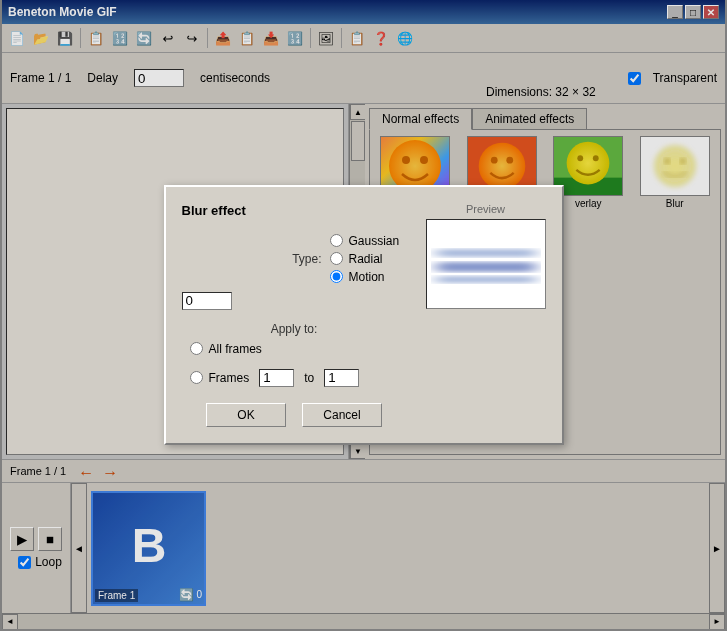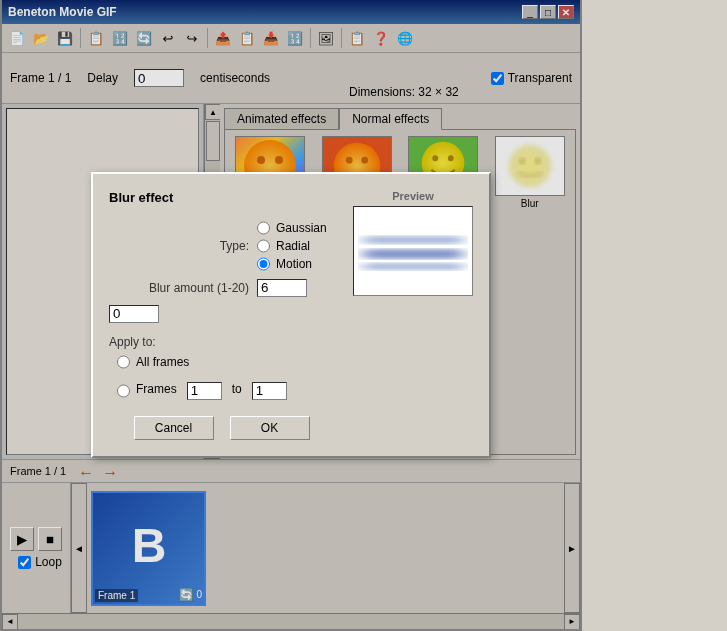--- a/index.html
+++ b/index.html
@@ -51,7 +51,7 @@
 
     
     .main-window {
-      width: 582px;
+      width: 727px;
       height: 631px;
       background: #d4d0c8;
       border: 2px solid #808080;

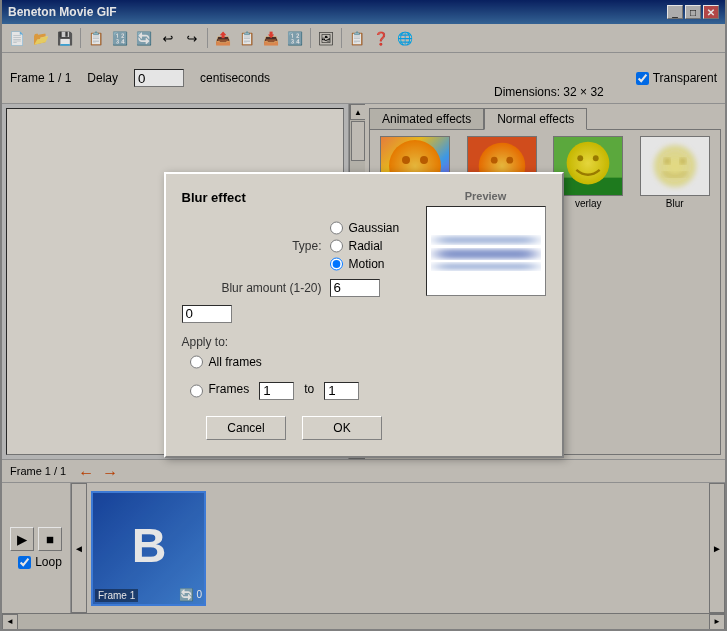--- a/index.html
+++ b/index.html
@@ -78,7 +78,7 @@
       padding: 1px 3px;
     }
     .dimensions-label { margin-left: auto; margin-top: 28px; }
-    .transparent-check { display: flex; align-items: center; gap: 4px; margin-left: 16px; }
+    .transparent-check { display: flex; align-items: center; gap: 12px; margin-left: 16px; }
 
     
     .content-area {

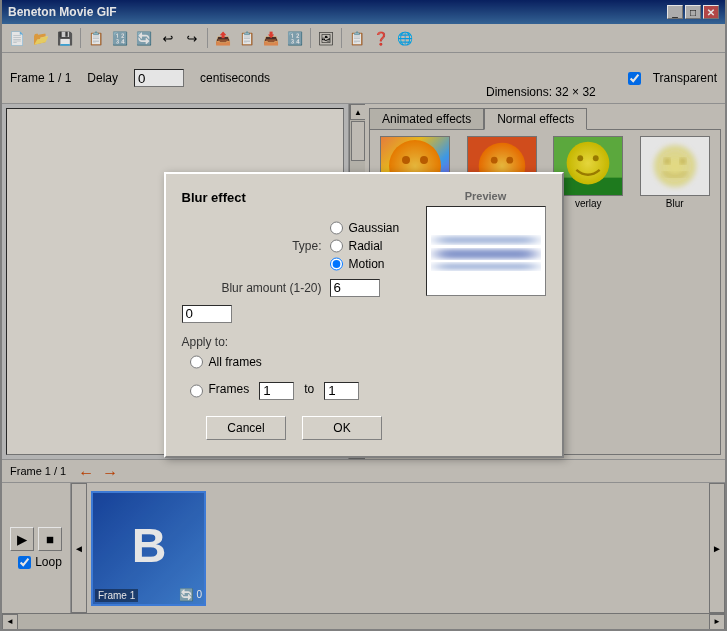--- a/index.html
+++ b/index.html
@@ -376,8 +376,8 @@
 
     <div class="effects-panel">
       <div class="tab-bar">
+        <div class="tab active">Normal effects</div>
         <div class="tab">Animated effects</div>
-        <div class="tab active">Normal effects</div>
       </div>
       <div class="tab-content">
 

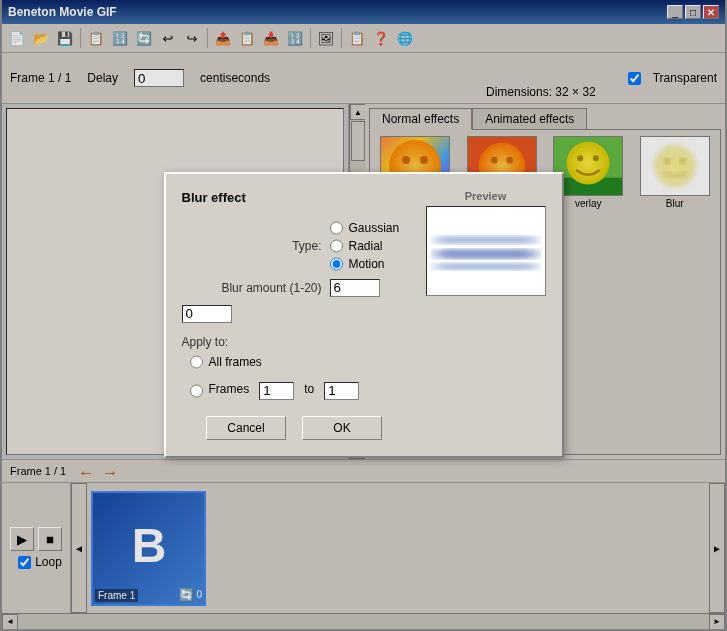--- a/index.html
+++ b/index.html
@@ -584,7 +584,7 @@
         </div>
 
         <div style="display:flex; flex-direction:column; align-items:center;">
-          <span style="font-size:11px; color:#666; margin-bottom:4px;font-weight:bold;">Preview</span>
+          <span style="font-size:11px; color:#666; margin-bottom:4px;">Preview</span>
           <div class="preview-area">
 
             <svg width="110" height="80" viewBox="0 0 110 80">

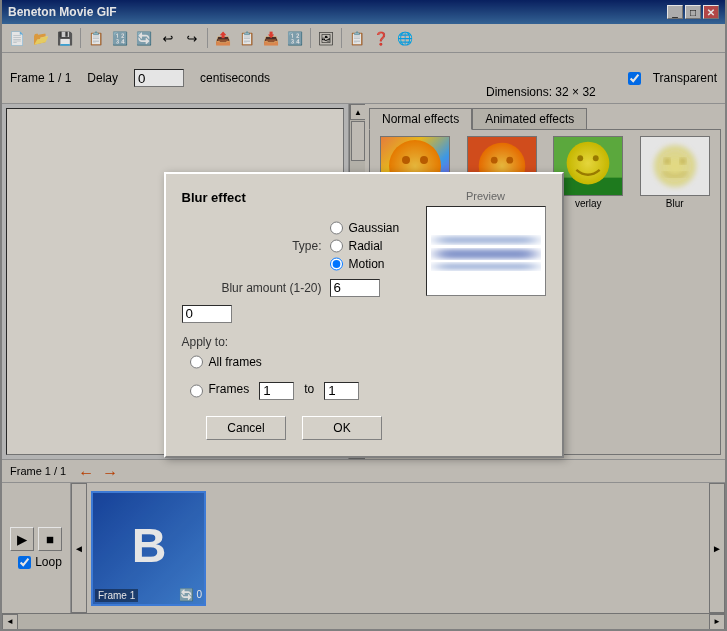--- a/index.html
+++ b/index.html
@@ -223,7 +223,7 @@
     .dialog-row { display: flex; align-items: center; margin-bottom: 8px; }
     .dialog-label { width: 140px; text-align: right; margin-right: 8px; color: #333; }
     .radio-group { display: flex; flex-direction: column; gap: 4px; }
-    .radio-item { display: flex; gap: 6px; cursor: pointer; }
+    .radio-item { display: flex; align-items: center; gap: 6px; cursor: pointer; }
     .radio-input { cursor: pointer; }
     .text-input-small {
       width: 50px; height: 18px;

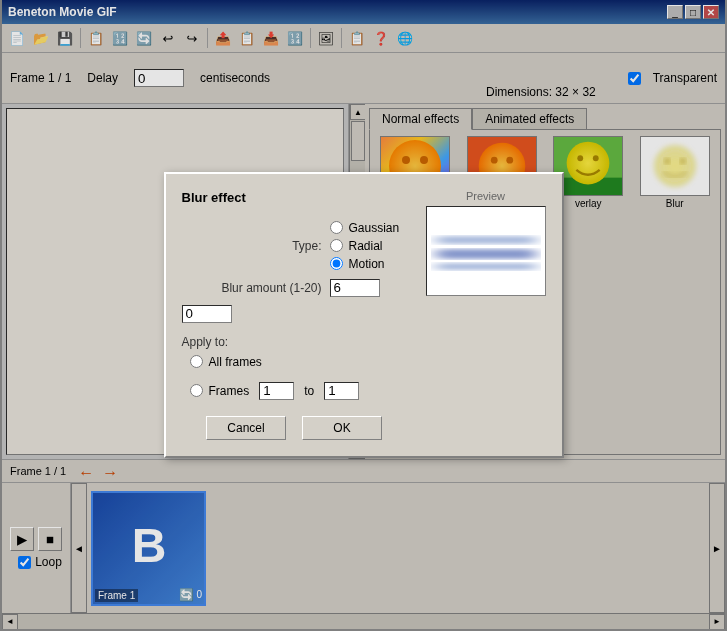--- a/index.html
+++ b/index.html
@@ -551,10 +551,6 @@
             </div>
           </div>
 
-          <div class="dialog-row" style="margin-top:8px;">
-            <span class="dialog-label">Blur amount (1-20)</span>
-            <input class="text-input-small" type="text" value="6" style="">
-          </div>
 
           <div class="dialog-row">
             <input class="text-input-small" type="text" value="0" style="">

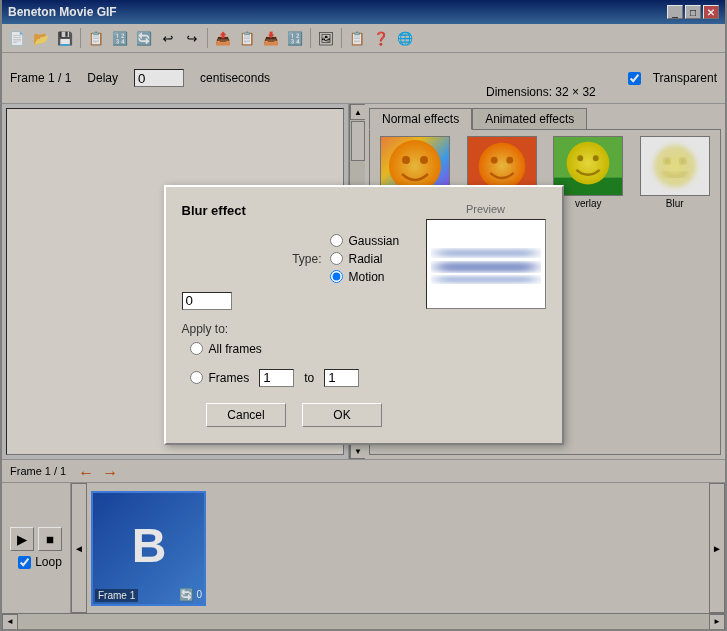--- a/index.html
+++ b/index.html
@@ -232,7 +232,7 @@
       padding: 1px 3px;
     }
     .apply-group { margin: 12px 0; }
-    .apply-title { font-size: 12px; font-weight: normal; margin-bottom: 6px; color: #333; }
+    .apply-title { font-size: 12px; font-weight: normal; margin-bottom: 6px; color: #333; text-align: center; }
     .frames-row { display: flex; gap: 6px; margin-top: 9px; }
     .dialog-buttons { display: flex; justify-content: center; gap: 16px; margin-top: 16px; }
     .dialog-btn {

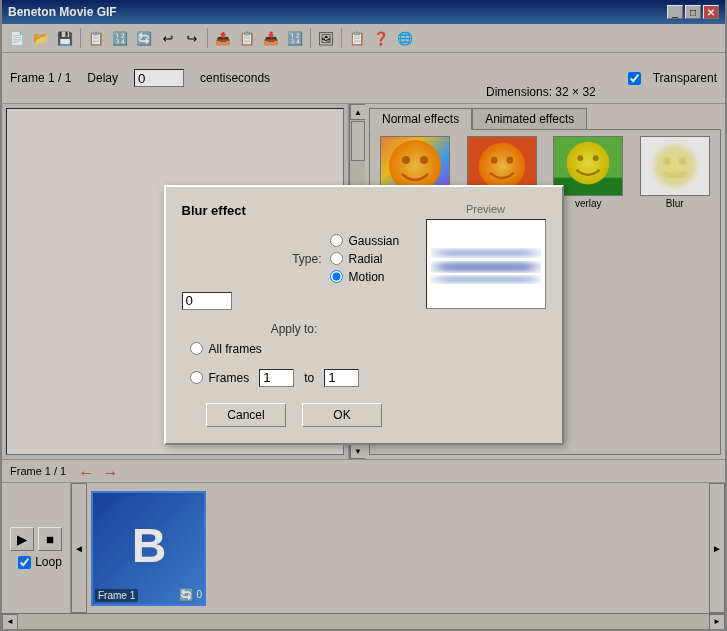--- a/index.html
+++ b/index.html
@@ -574,8 +574,8 @@
           </div>
 
           <div class="dialog-buttons">
+            <button class="dialog-btn">OK</button>
             <button class="dialog-btn">Cancel</button>
-            <button class="dialog-btn">OK</button>
           </div>
         </div>
 

